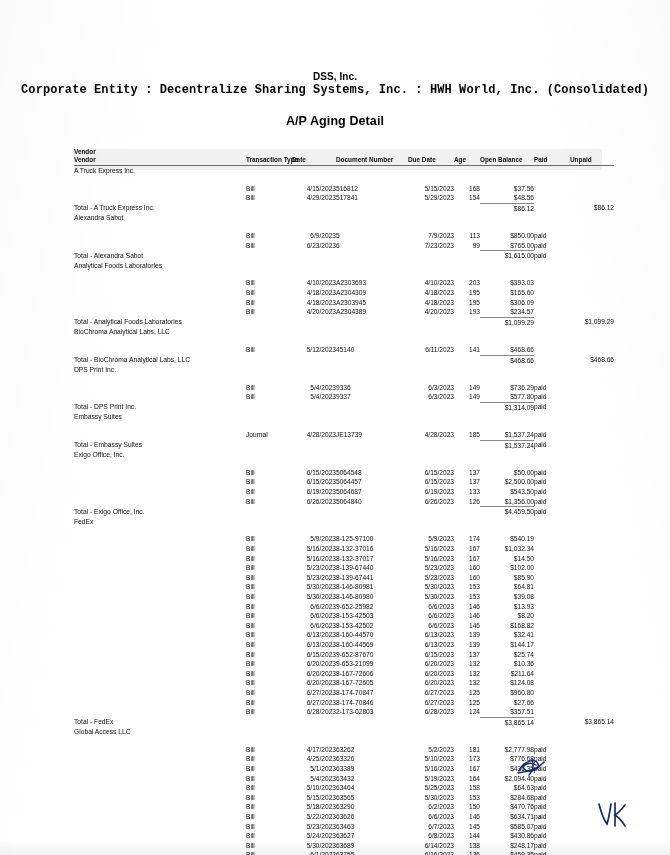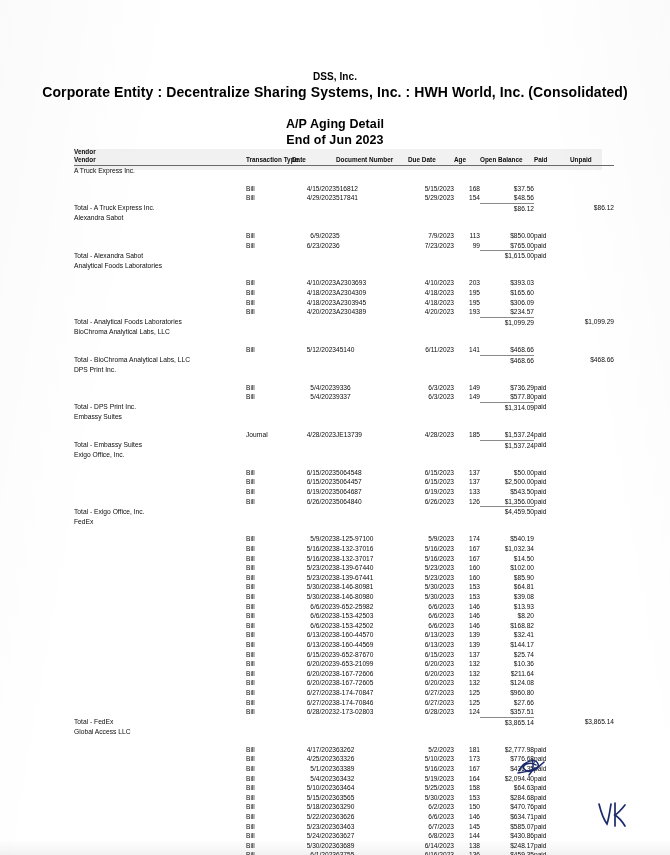--- a/index.html
+++ b/index.html
@@ -51,7 +51,7 @@
     letter-spacing: 0.1px;
   }
   .t-company   { font-size: 10px; }
-  .t-entity    { font-size: 14px; }
+  .t-entity    { font-size: 12px; font-family: Liberation Mono, monospace; }
   .t-report    { font-size: 12.5px; margin-top: 14px; }
   .t-period    { font-size: 12.5px; }
 

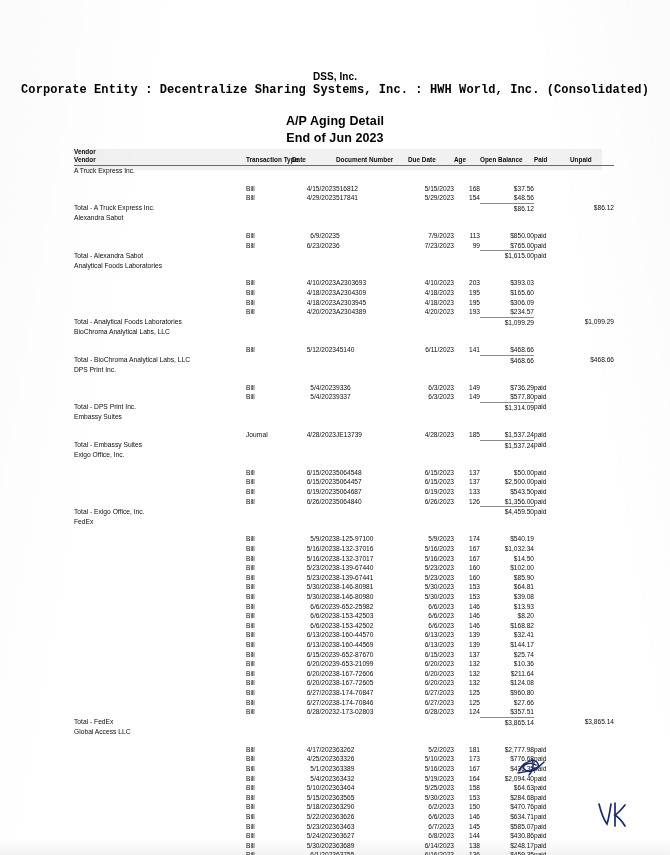--- a/index.html
+++ b/index.html
@@ -154,7 +154,6 @@
     <div class="title-line t-company">DSS, Inc.</div>
     <div class="title-line t-entity">Corporate Entity : Decentralize Sharing Systems, Inc. : HWH World, Inc. (Consolidated)</div>
     <div class="title-line t-report">A/P Aging Detail</div>
-    <div class="title-line t-period">End of Jun 2023</div>
   </div>
 
   <div class="hdr-shade"></div>

